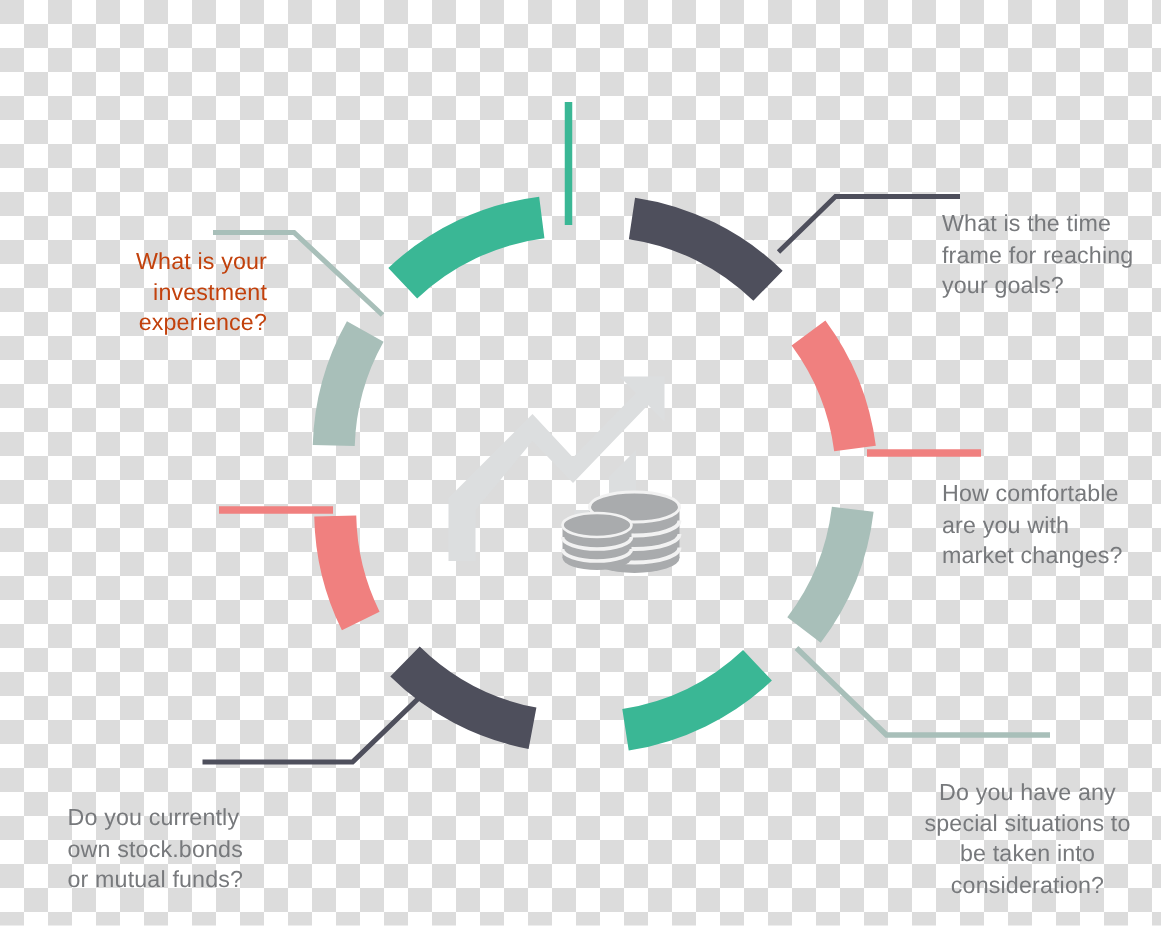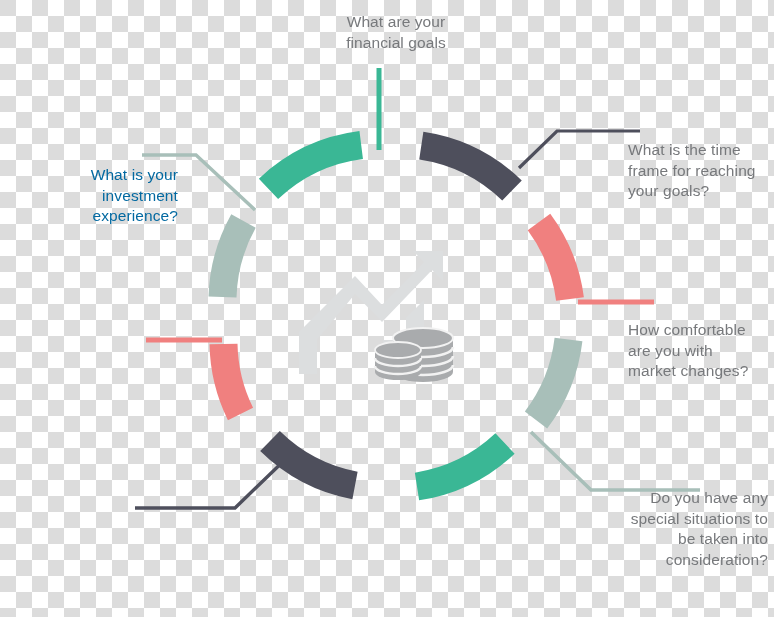--- a/index.html
+++ b/index.html
@@ -115,8 +115,6 @@
     </g>
   </svg>
 
-  <div class="label" id="label-goals" style="color: rgb(119, 121, 124);">What are your
-financial goals</div>
 
   <div class="label" id="label-timeframe" style="color: rgb(119, 121, 124);">What is the time
 frame for reaching

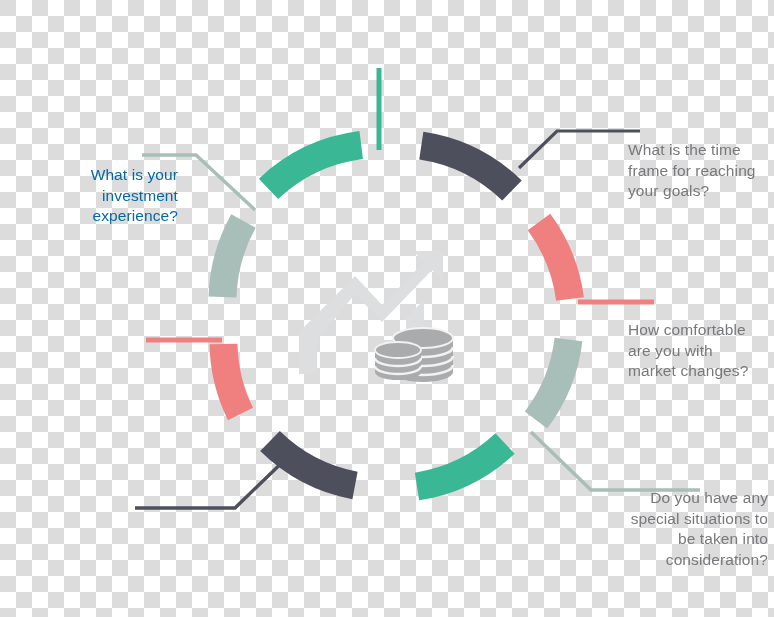--- a/index.html
+++ b/index.html
@@ -131,7 +131,7 @@
 
 
 
-  <div class="label" id="label-experience" style="color: #0369a1;">What is your
+  <div class="label" id="label-experience" style="color: #c2410c;">What is your
 investment
 experience?</div>
 </div>

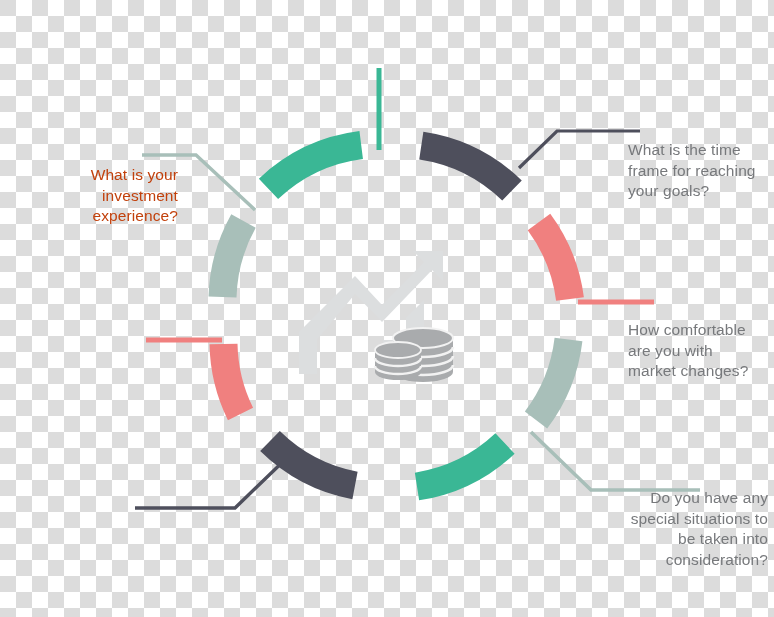--- a/index.html
+++ b/index.html
@@ -27,7 +27,7 @@
   #label-goals       {left:330px; top:12px;  width:132px; text-align:center;}
   #label-timeframe   {left:628px; top:140px; width:150px; text-align:left;}
   #label-comfort     {left:628px; top:320px; width:148px; text-align:left;}
-  #label-special     {left:602px; top:488px; width:166px; text-align:right;}
+  #label-special     {left:602px; top:519px; width:166px; text-align:center;}
   #label-ownstock    {left:45px;  top:536px; width:160px; text-align:left;}
   #label-tax         {left:8px;   top:343px; width:140px; text-align:right;}
   #label-experience  {left:38px;  top:165px; width:140px; text-align:right;}

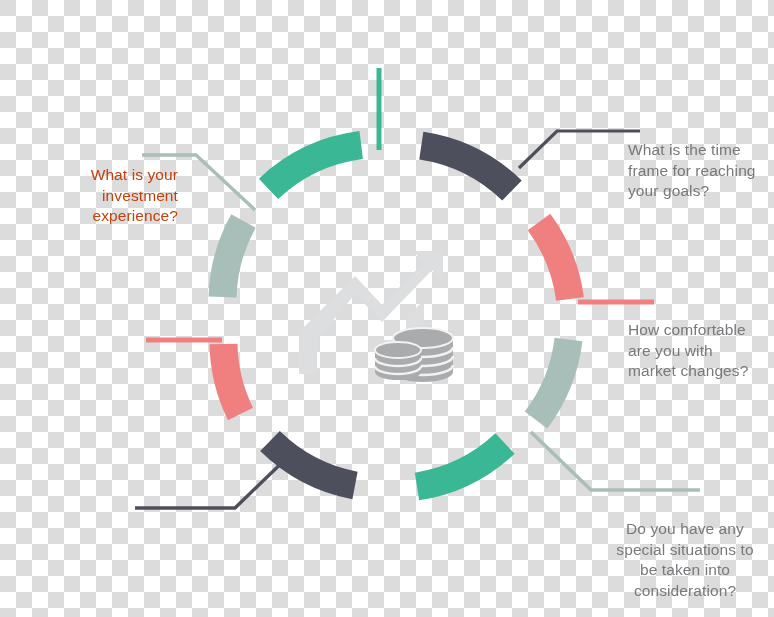--- a/index.html
+++ b/index.html
@@ -129,6 +129,9 @@
 be taken into
 consideration?</div>
 
+  <div class="label" id="label-ownstock" style="color: rgb(119, 121, 124);">Do you currently
+own stock.bonds
+or mutual funds?</div>
 
 
   <div class="label" id="label-experience" style="color: #c2410c;">What is your

